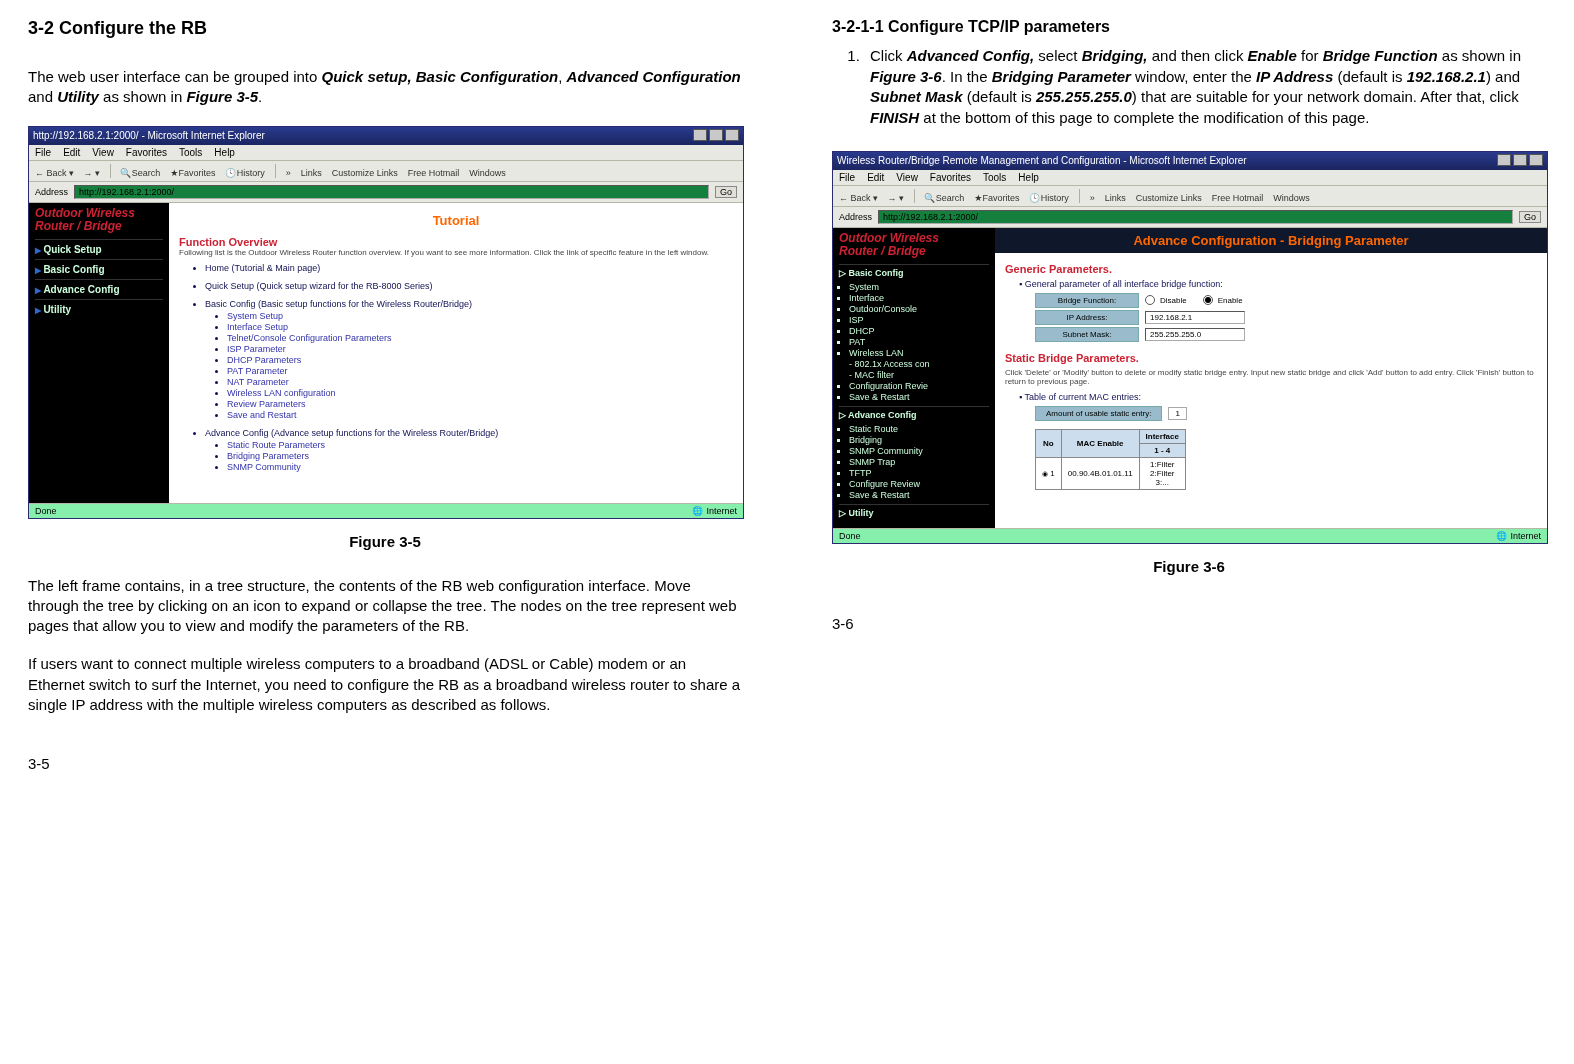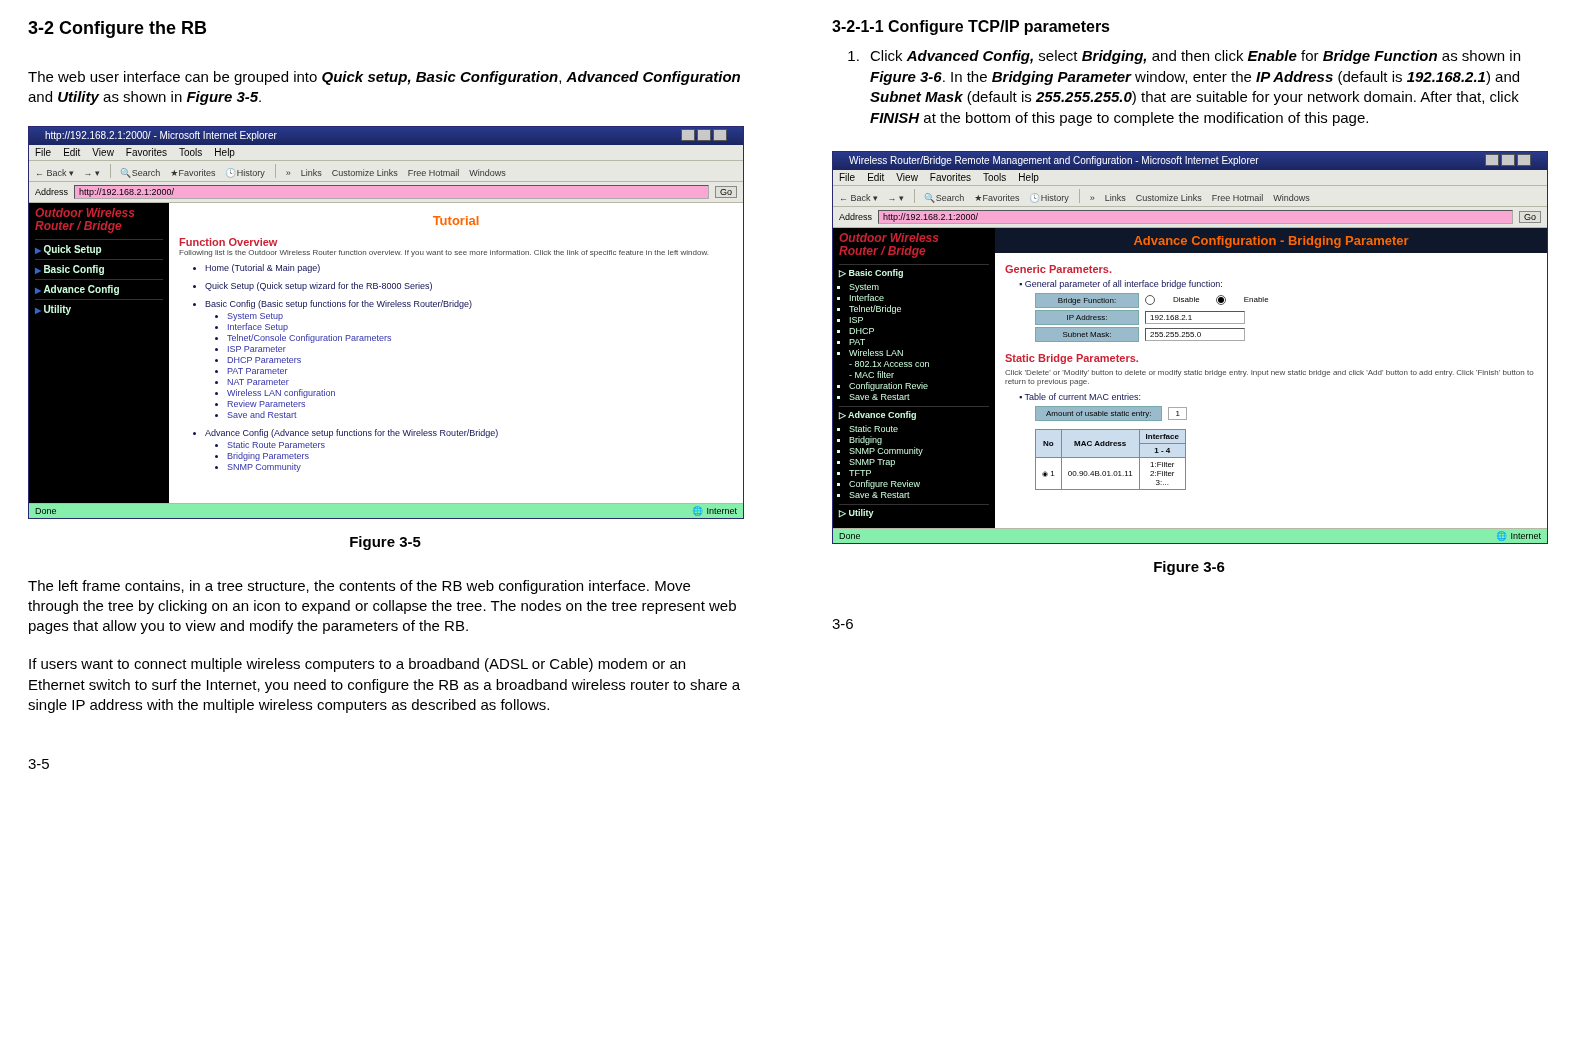--- a/index.html
+++ b/index.html
@@ -15,7 +15,7 @@
   .page-num{text-align:left;margin-top:40px}
   
   .ie-window{border:1px solid #2a2a70;background:#e8e8e2;font-family:Tahoma,Arial,sans-serif;width:100%}
-  .ie-title{background:linear-gradient(#2a3a8d,#1a2560);color:#fff;font-size:10px;padding:2px 16px;display:flex;align-items:center;justify-content:space-between}
+  .ie-title{background:linear-gradient(#2a3a8d,#1a2560);color:#fff;font-size:10px;padding:2px 4px;display:flex;align-items:center;justify-content:space-between}
   .ie-title .btns span{display:inline-block;width:12px;height:10px;background:#c9c9c9;border:1px solid #555;margin-left:2px}
   .ie-menu{font-size:10px;padding:2px 6px;border-bottom:1px solid #b7b7a8;background:#e8e8e2;display:flex;gap:12px}
   .ie-tool{font-size:9px;padding:3px 6px;border-bottom:1px solid #b7b7a8;background:#e8e8e2;display:flex;gap:10px;align-items:flex-end;color:#333;flex-wrap:nowrap;overflow:hidden}

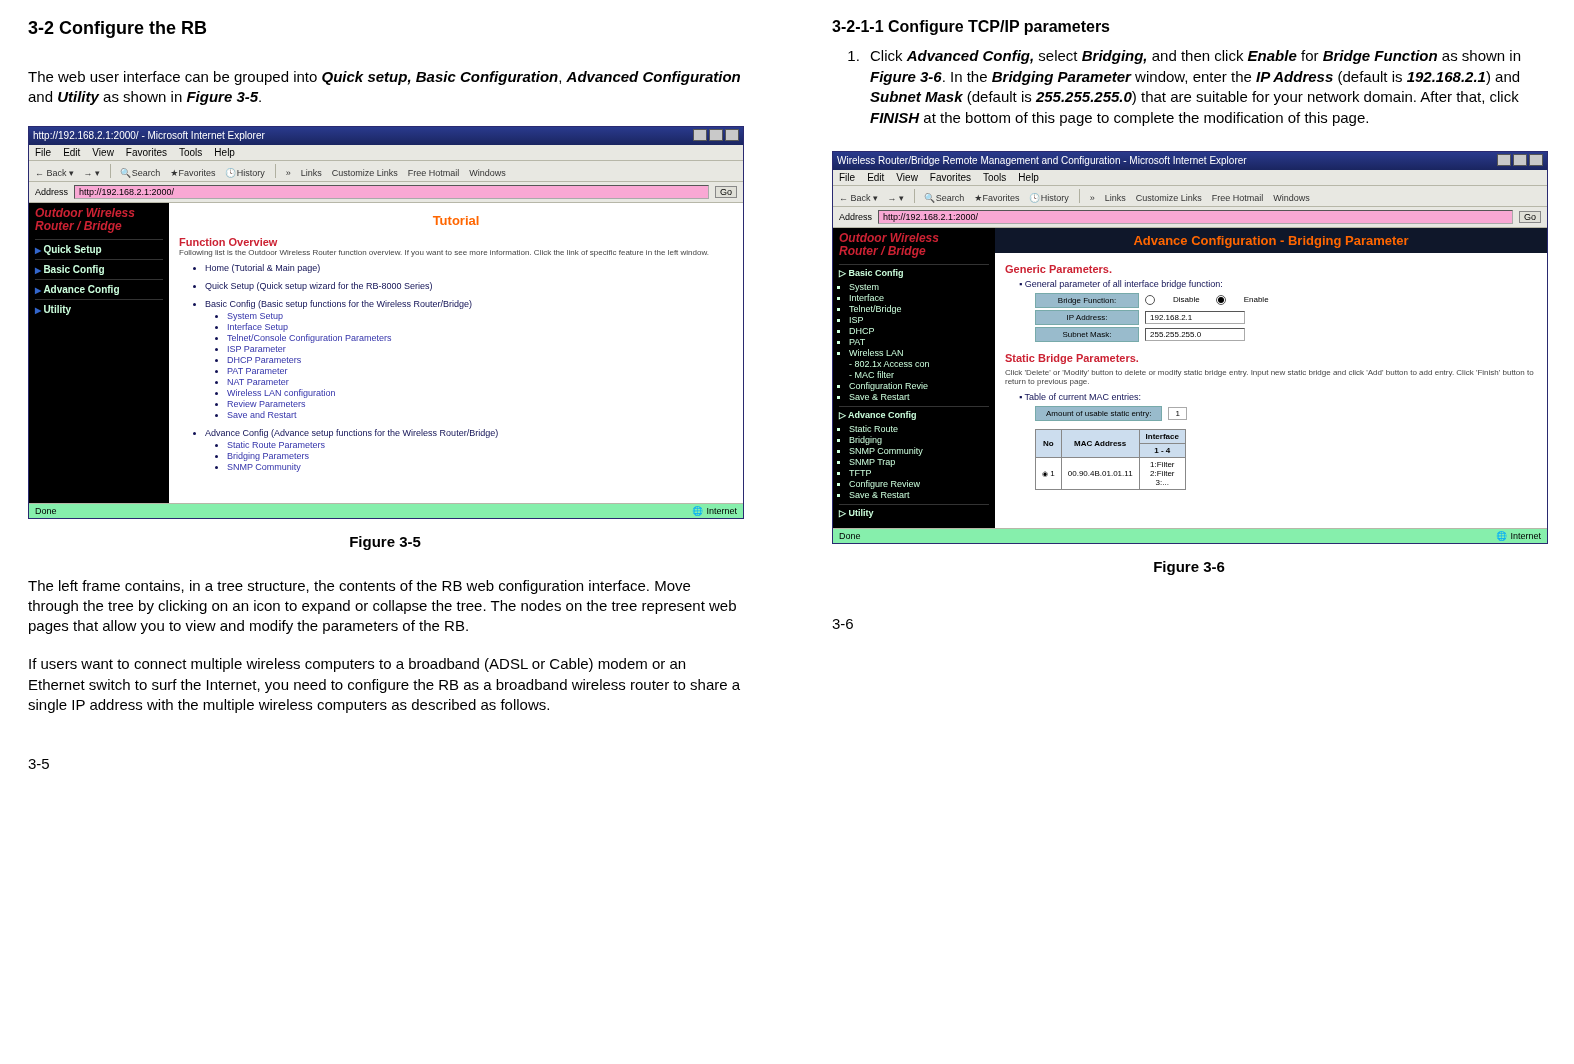--- a/index.html
+++ b/index.html
@@ -21,7 +21,7 @@
   .ie-tool{font-size:9px;padding:3px 6px;border-bottom:1px solid #b7b7a8;background:#e8e8e2;display:flex;gap:10px;align-items:flex-end;color:#333;flex-wrap:nowrap;overflow:hidden}
   .ie-tool .divider{width:1px;height:14px;background:#b0b0a0}
   .ie-addr{font-size:9px;padding:3px 6px;border-bottom:1px solid #b7b7a8;background:#e8e8e2;display:flex;align-items:center;gap:6px}
-  .ie-addr .field{flex:1;background:#f9a8d4;border:1px inset #aaa;padding:1px 4px}
+  .ie-addr .field{flex:1;background:#15803d;border:1px inset #aaa;padding:1px 4px}
   .ie-addr .go{border:1px solid #888;padding:0 4px;background:#e0e0d8}
   .ie-body{display:flex;background:#fff;min-height:300px}
   .ie-side{width:128px;background:#000;color:#aaa;font-size:10px;padding:4px 6px}

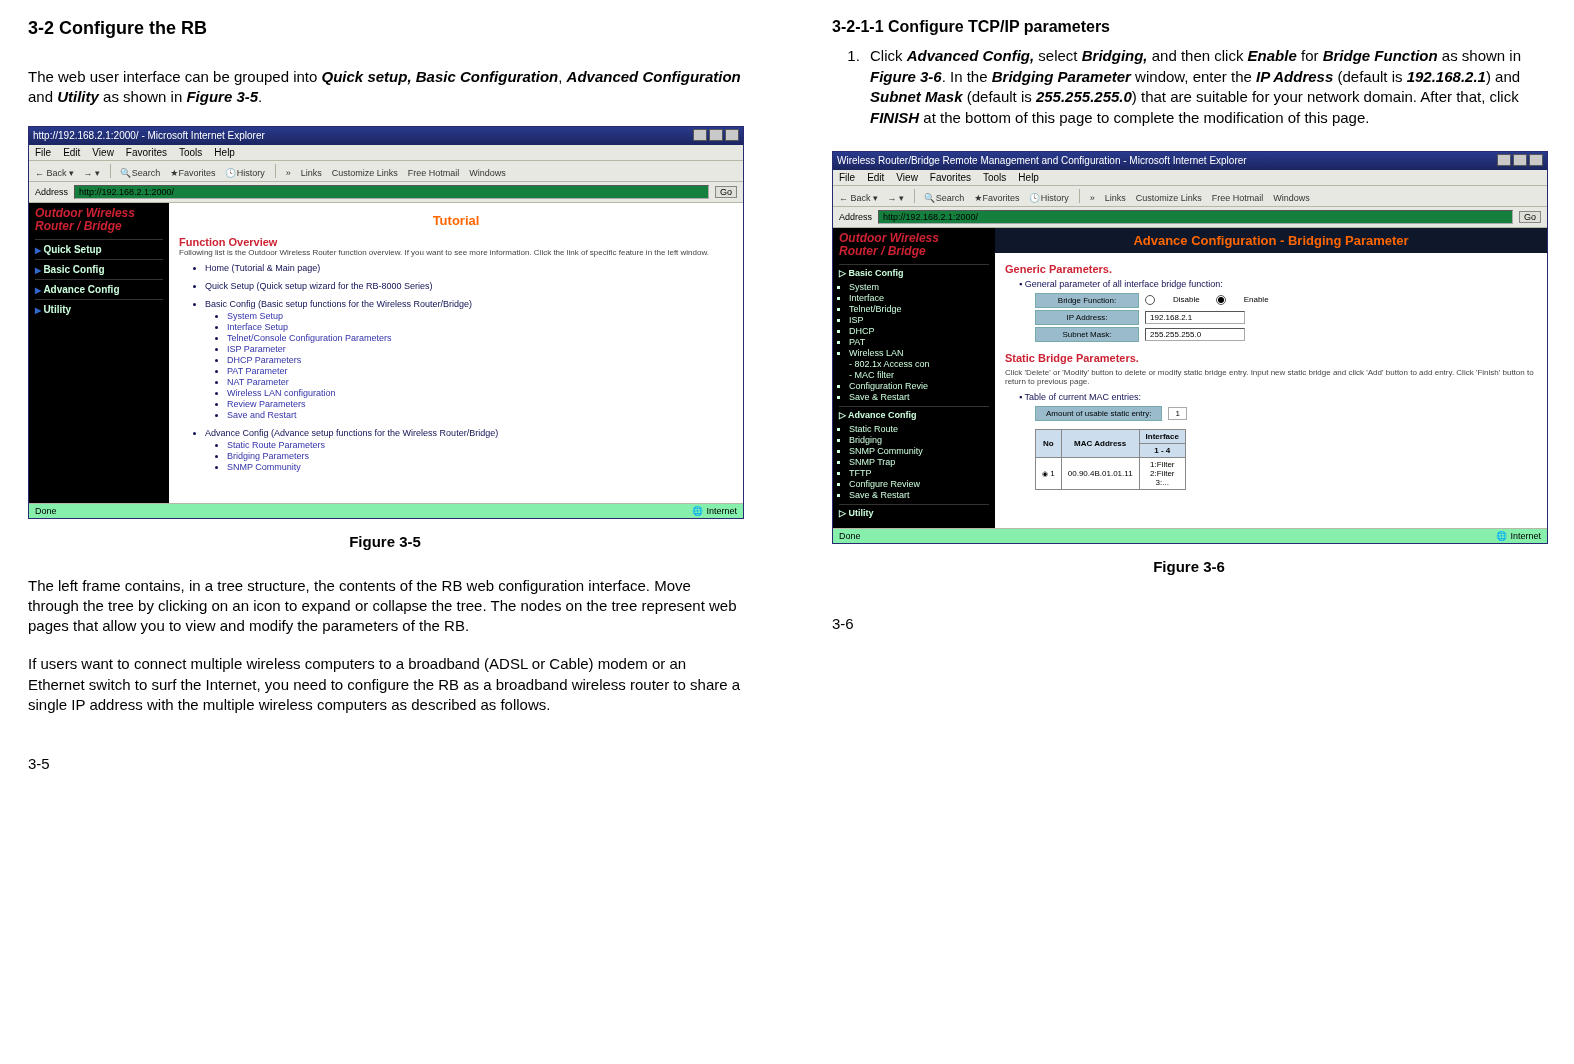--- a/index.html
+++ b/index.html
@@ -53,7 +53,7 @@
   .ie-main6 .param-row{display:flex;align-items:center;gap:6px;margin:2px 0 2px 30px}
   .ie-main6 .param-row .lbl{background:#9bc;border:1px solid #7aa;padding:2px 10px;width:82px;text-align:center;font-size:8px}
   .ie-main6 .param-row .val{background:#fff;border:1px inset #aaa;padding:1px 4px;font-size:8px;width:90px}
-  .ie-main6 .radio{display:inline-flex;gap:18px;margin-right:10px;font-size:8px}
+  .ie-main6 .radio{display:inline-flex;align-items:center;gap:5px;margin-right:10px;font-size:8px}
   .ie-main6 .radio .dot{width:8px;height:8px;border:1px solid #555;border-radius:50%;display:inline-block;position:relative}
   .ie-main6 .radio .dot.on::after{content:"";position:absolute;inset:1px;background:#000;border-radius:50%}
   .ie-main6 .note{color:#444;font-size:8px;margin:2px 0 6px 0}

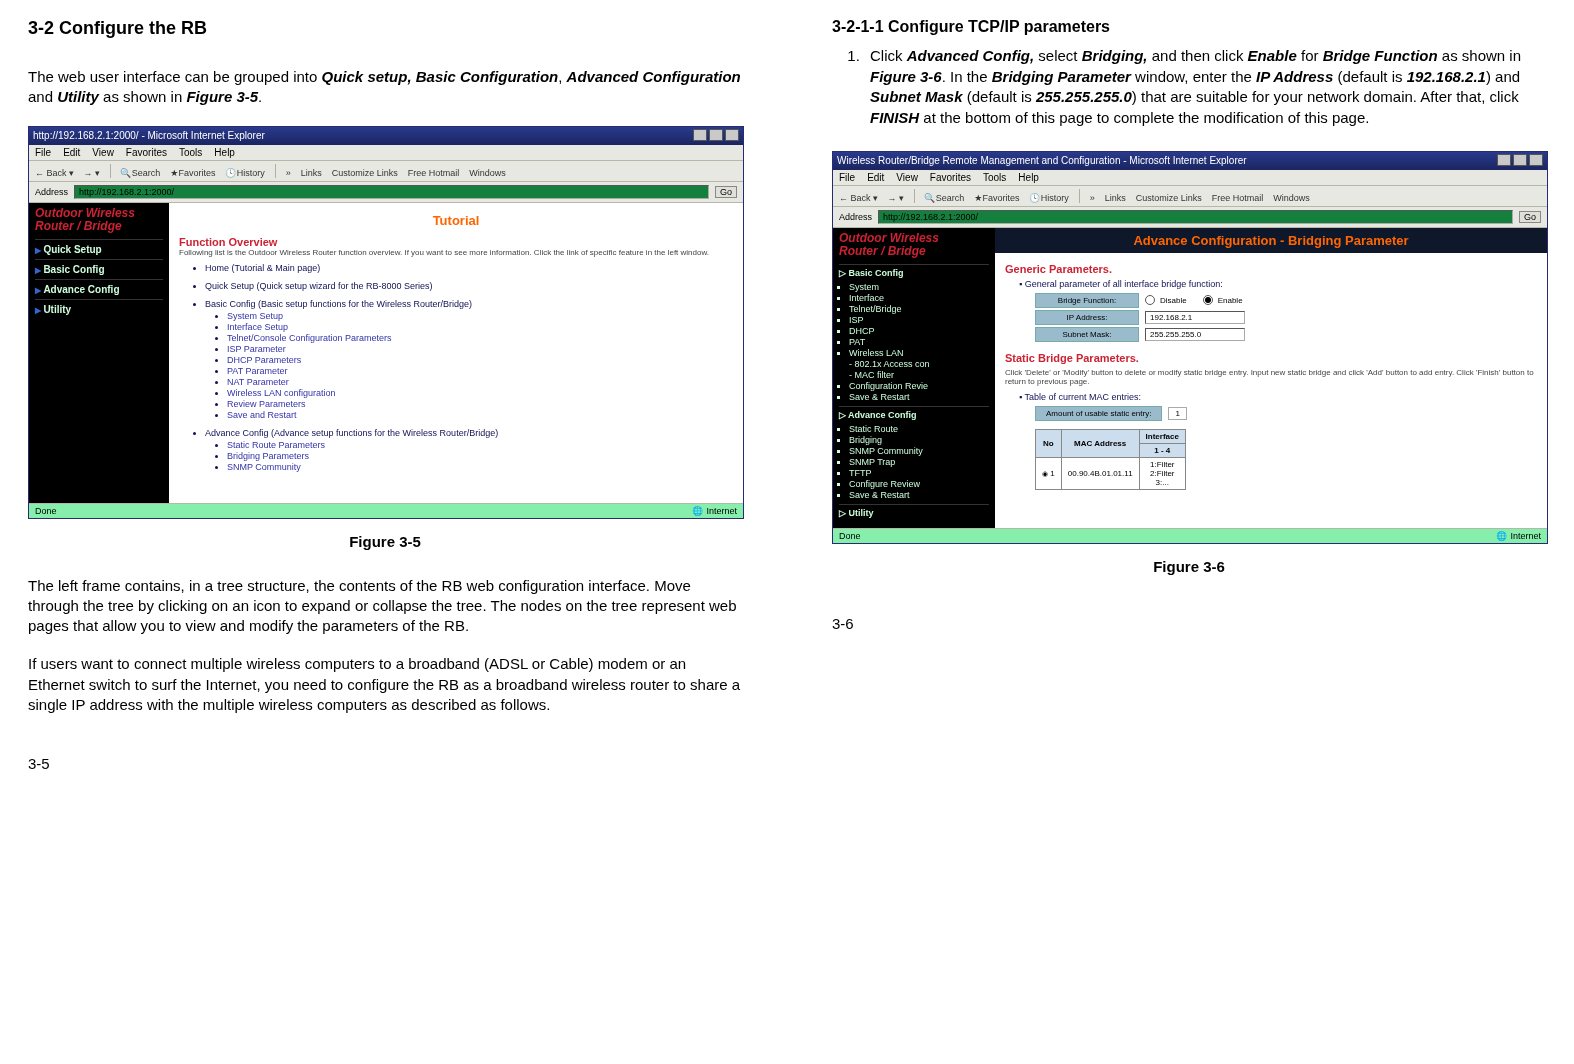--- a/index.html
+++ b/index.html
@@ -224,7 +224,7 @@
           <ul>
             <li>System</li>
             <li>Interface</li>
-            <li>Telnet/Bridge</li>
+            <li>Outdoor/Console</li>
             <li>ISP</li>
             <li>DHCP</li>
             <li>PAT</li>

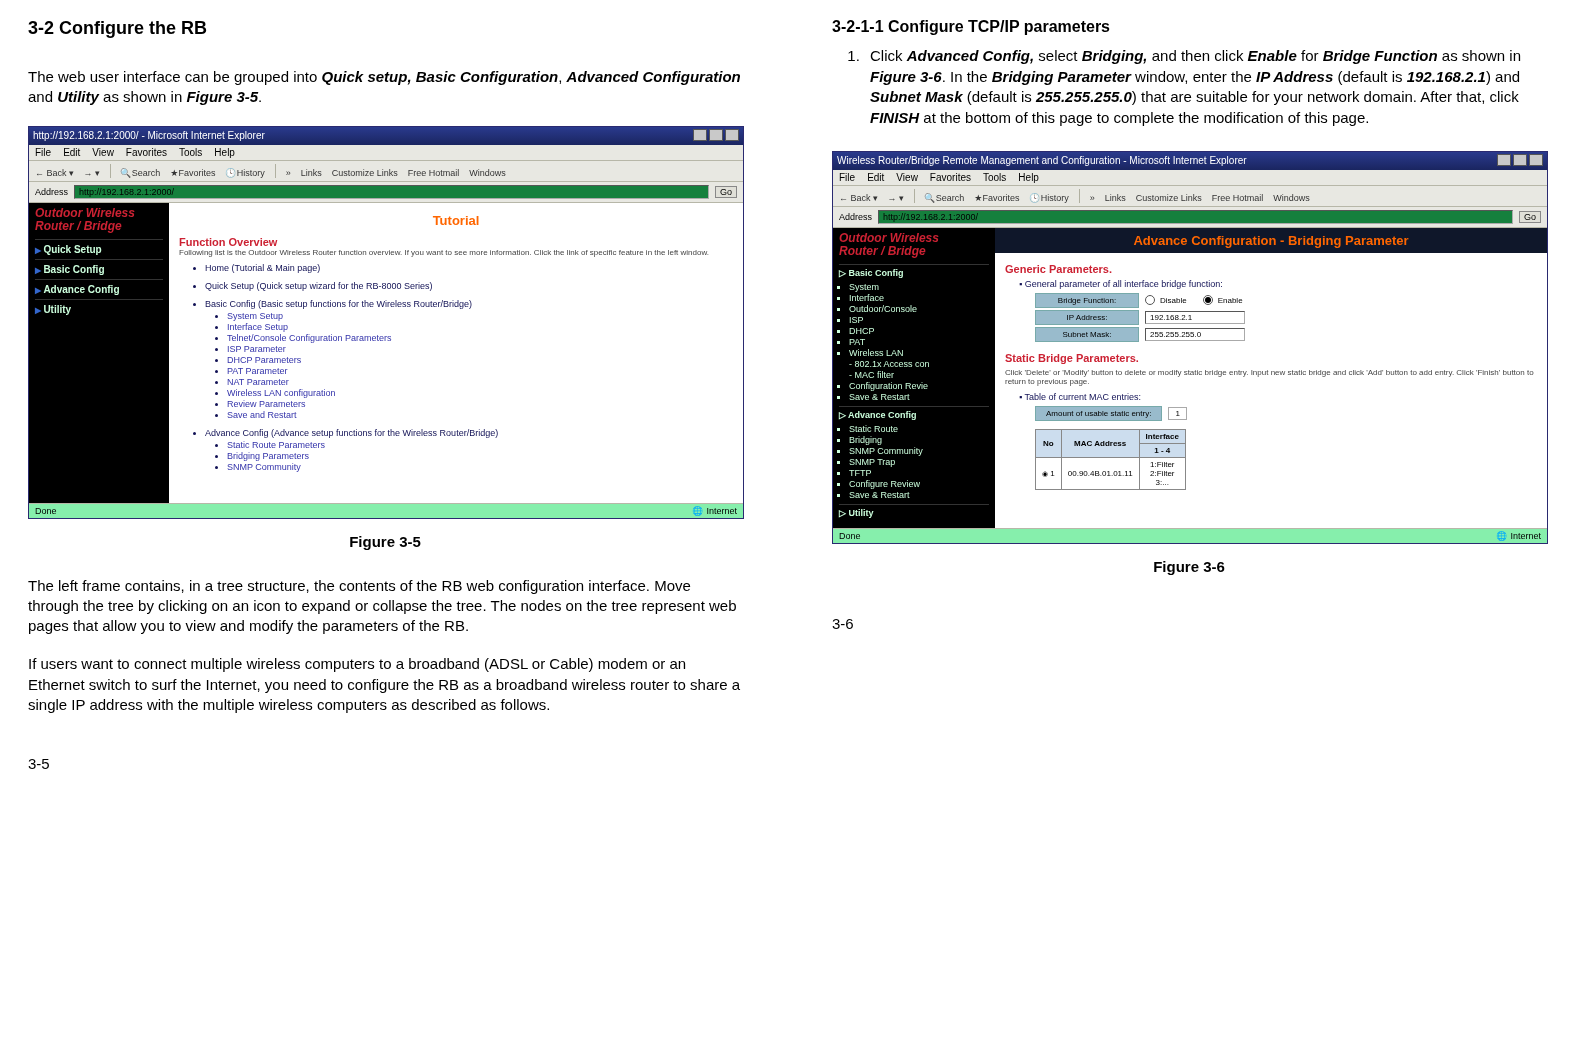--- a/index.html
+++ b/index.html
@@ -282,7 +282,7 @@
               <tbody>
                   <tr>
                 <th rowspan="2">No</th>
-                <th rowspan="2">MAC Address</th>
+                <th rowspan="2">MAC Enable</th>
                 <th>Interface</th>
               </tr>
               <tr>

